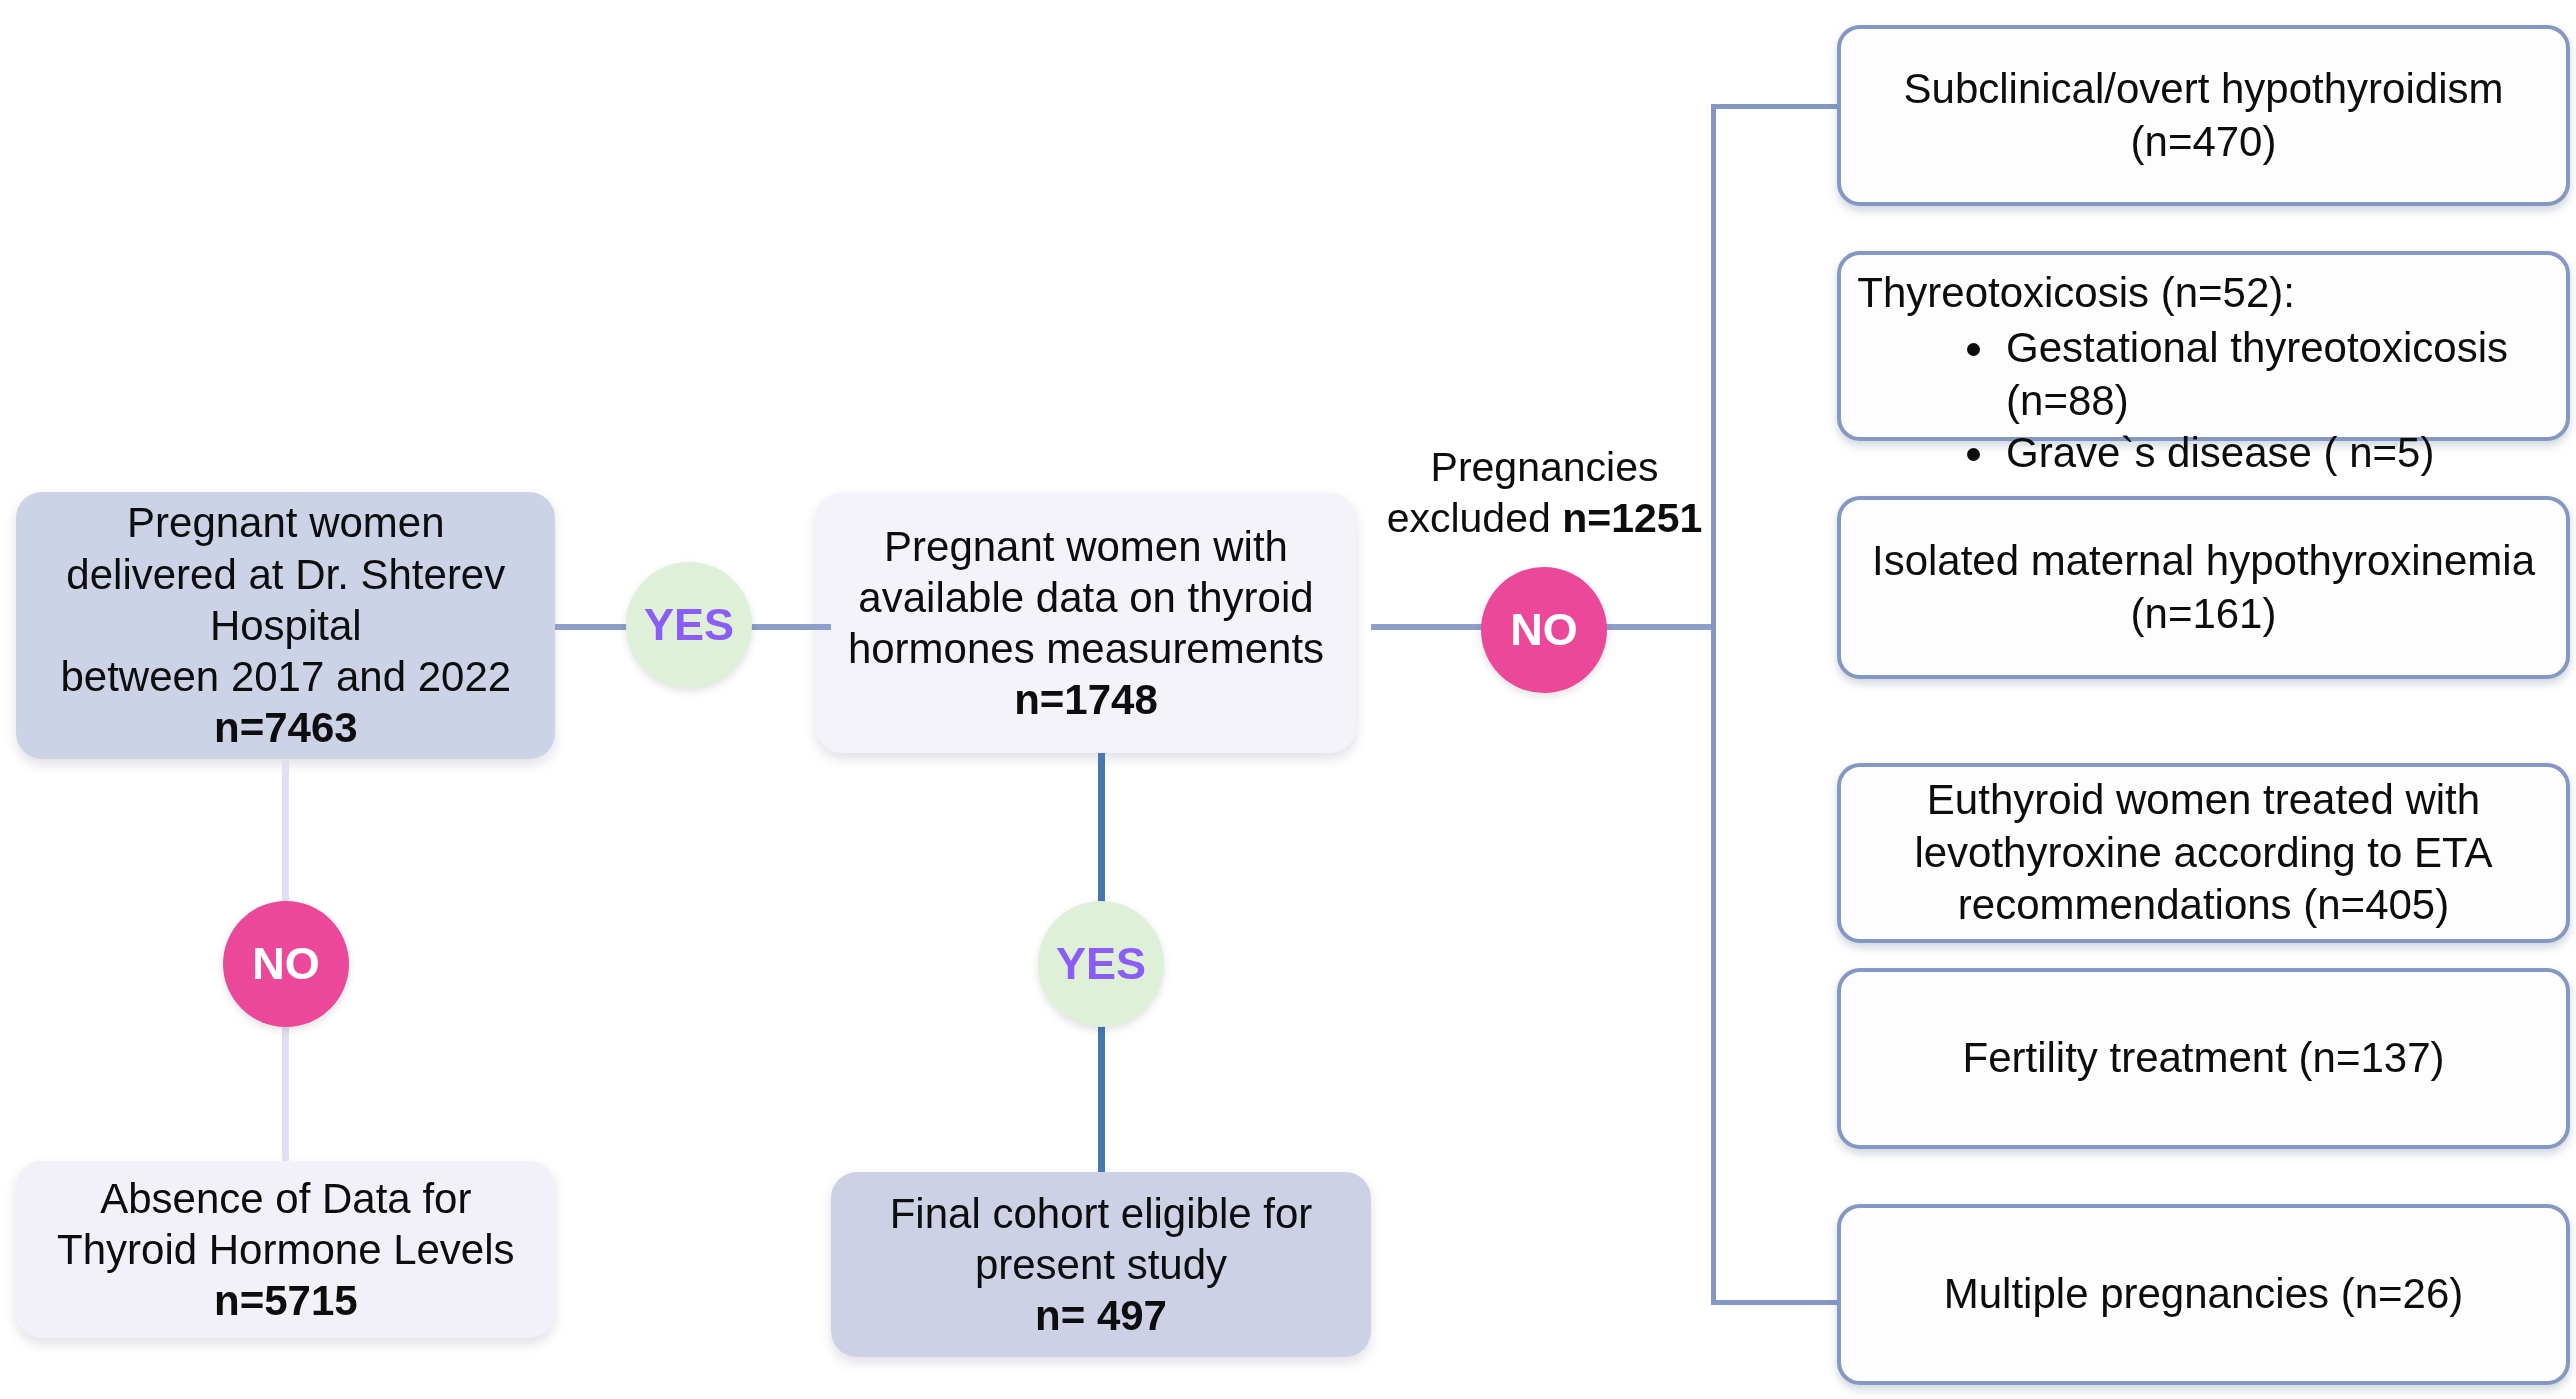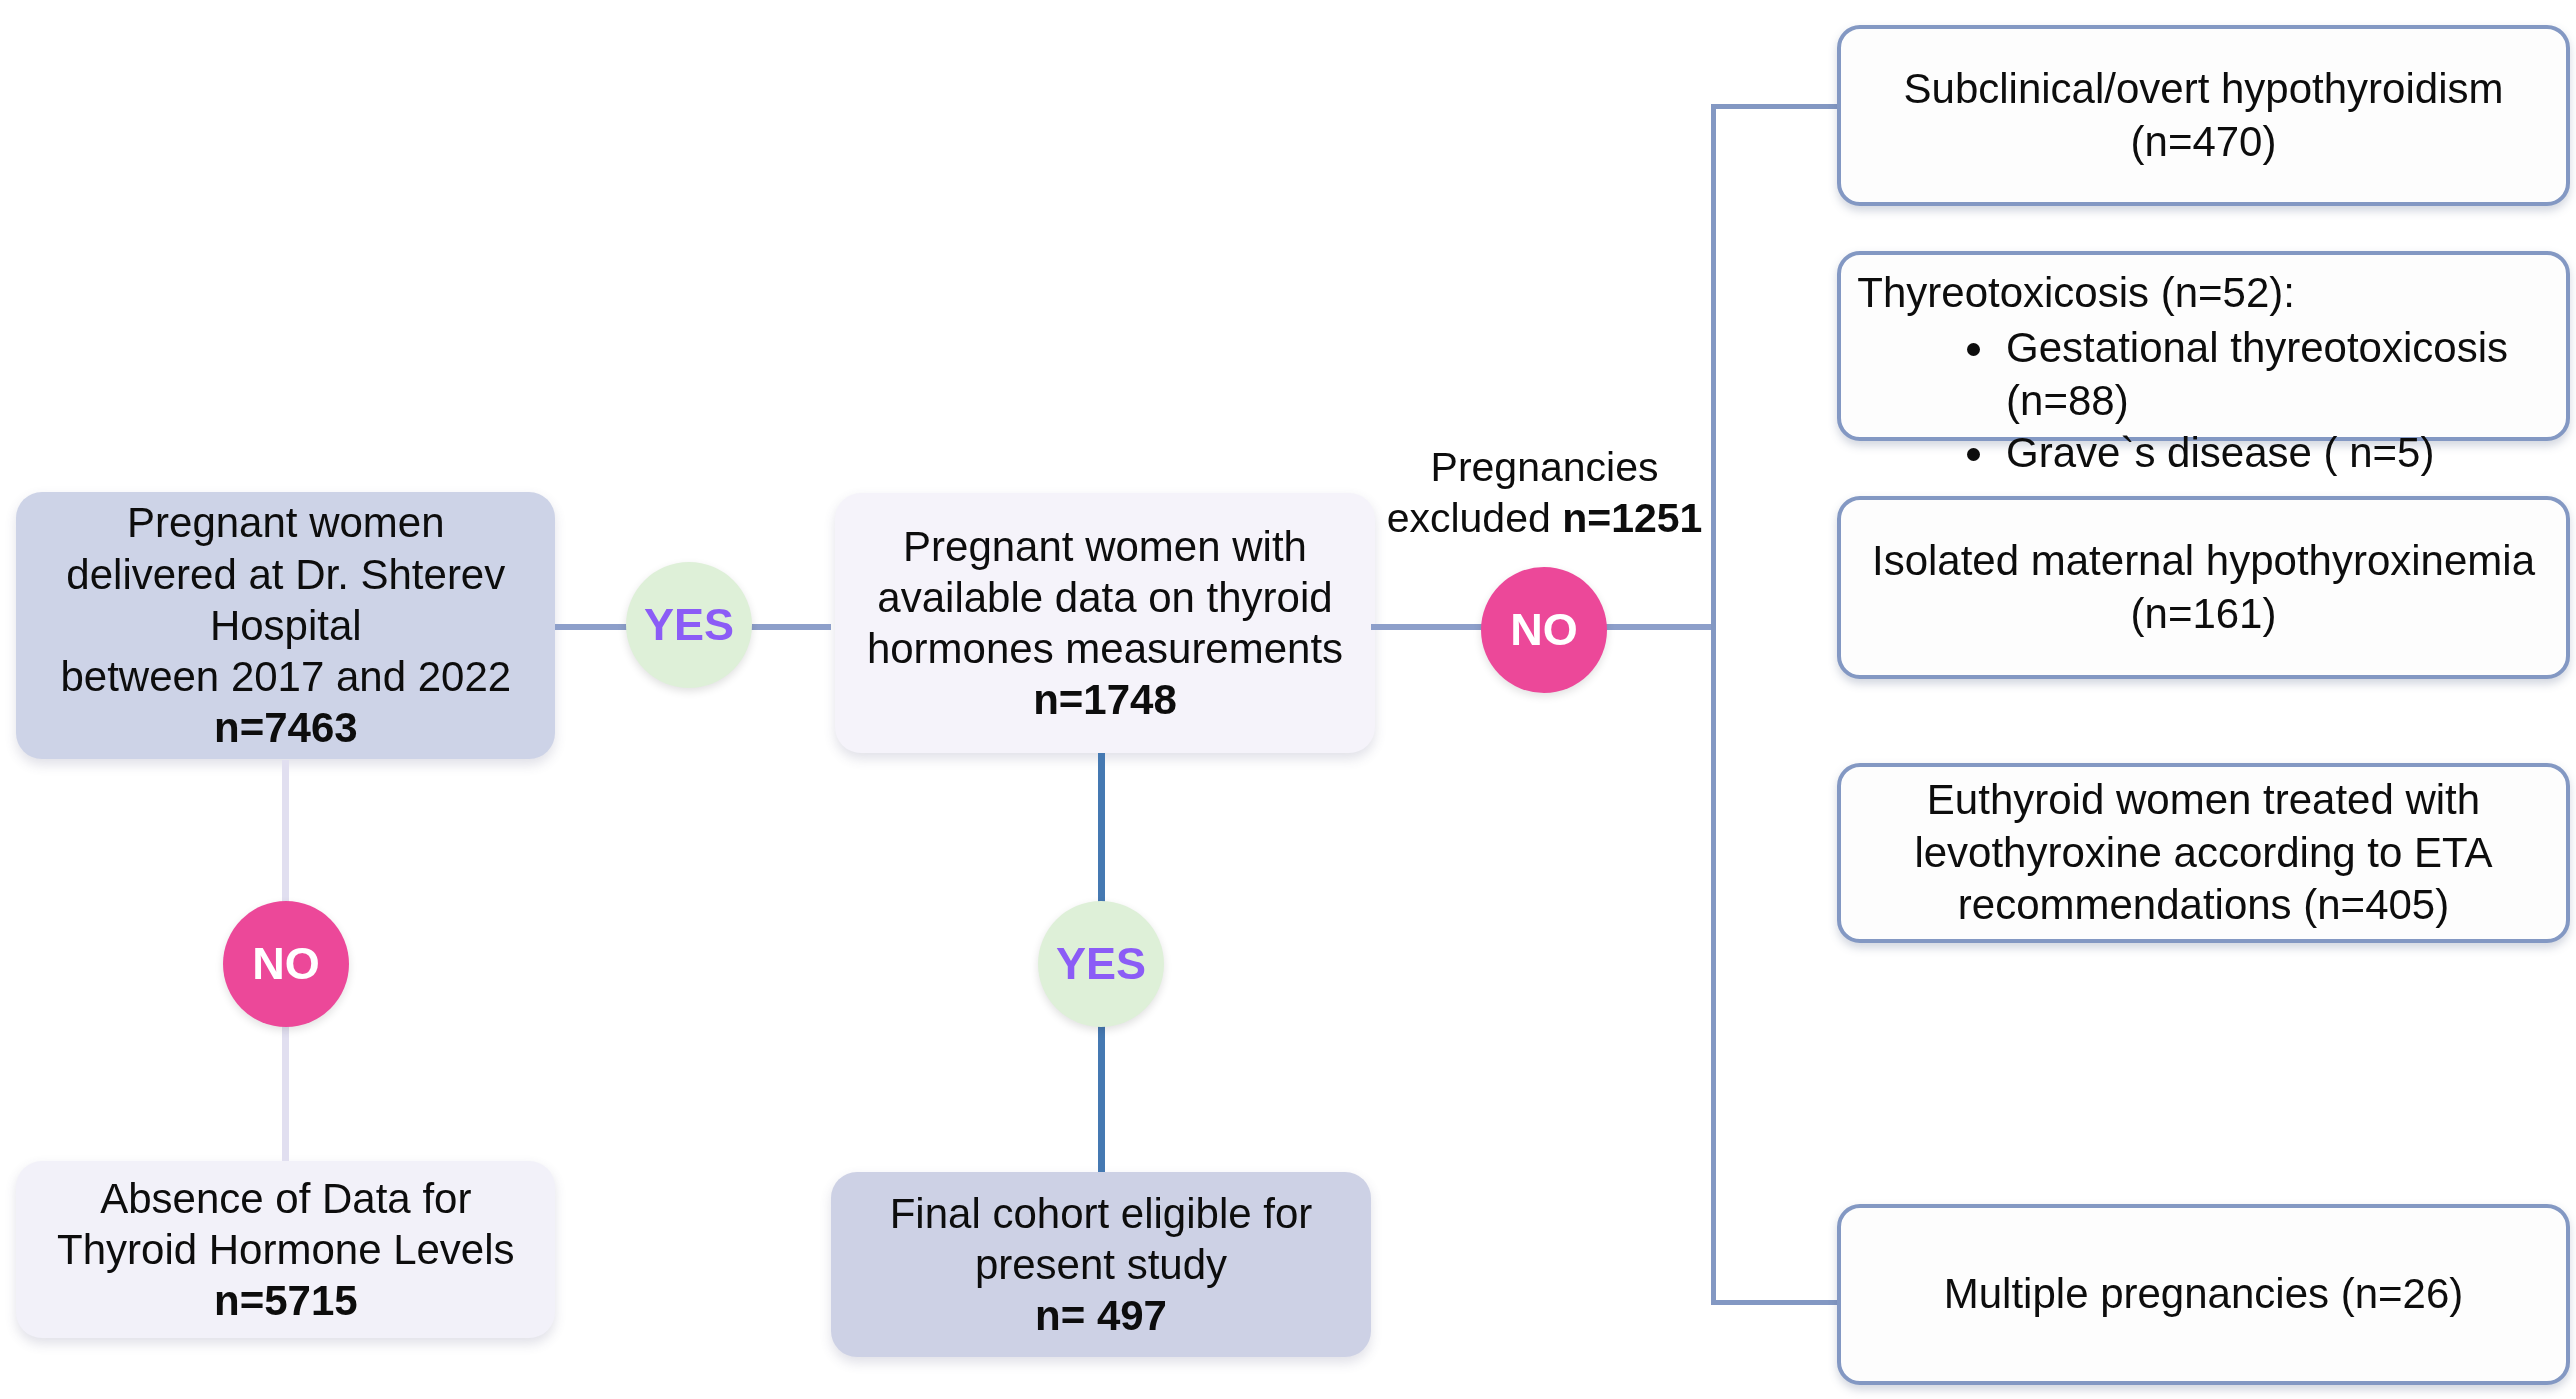--- a/index.html
+++ b/index.html
@@ -26,7 +26,7 @@
   .node .txt { white-space: pre-line; }
   .node .nval { font-weight: bold; }
   .node-start  { left: 16.3px;   top: 492px;  width: 539px; height: 267px; background: #cdd3e7; }
-  .node-avail  { left: 835px; top: 493px;  width: 540px; height: 260px; background: #f5f3fa; }
+  .node-avail  { left: 816px; top: 493px;  width: 540px; height: 260px; background: #f5f3fa; }
   .node-abs    { left: 16.3px;   top: 1161px; width: 539px; height: 177px; background: #f2f1f9; }
   .node-final  { left: 831px; top: 1172px; width: 540px; height: 185px; background: #cdd1e5; }
 

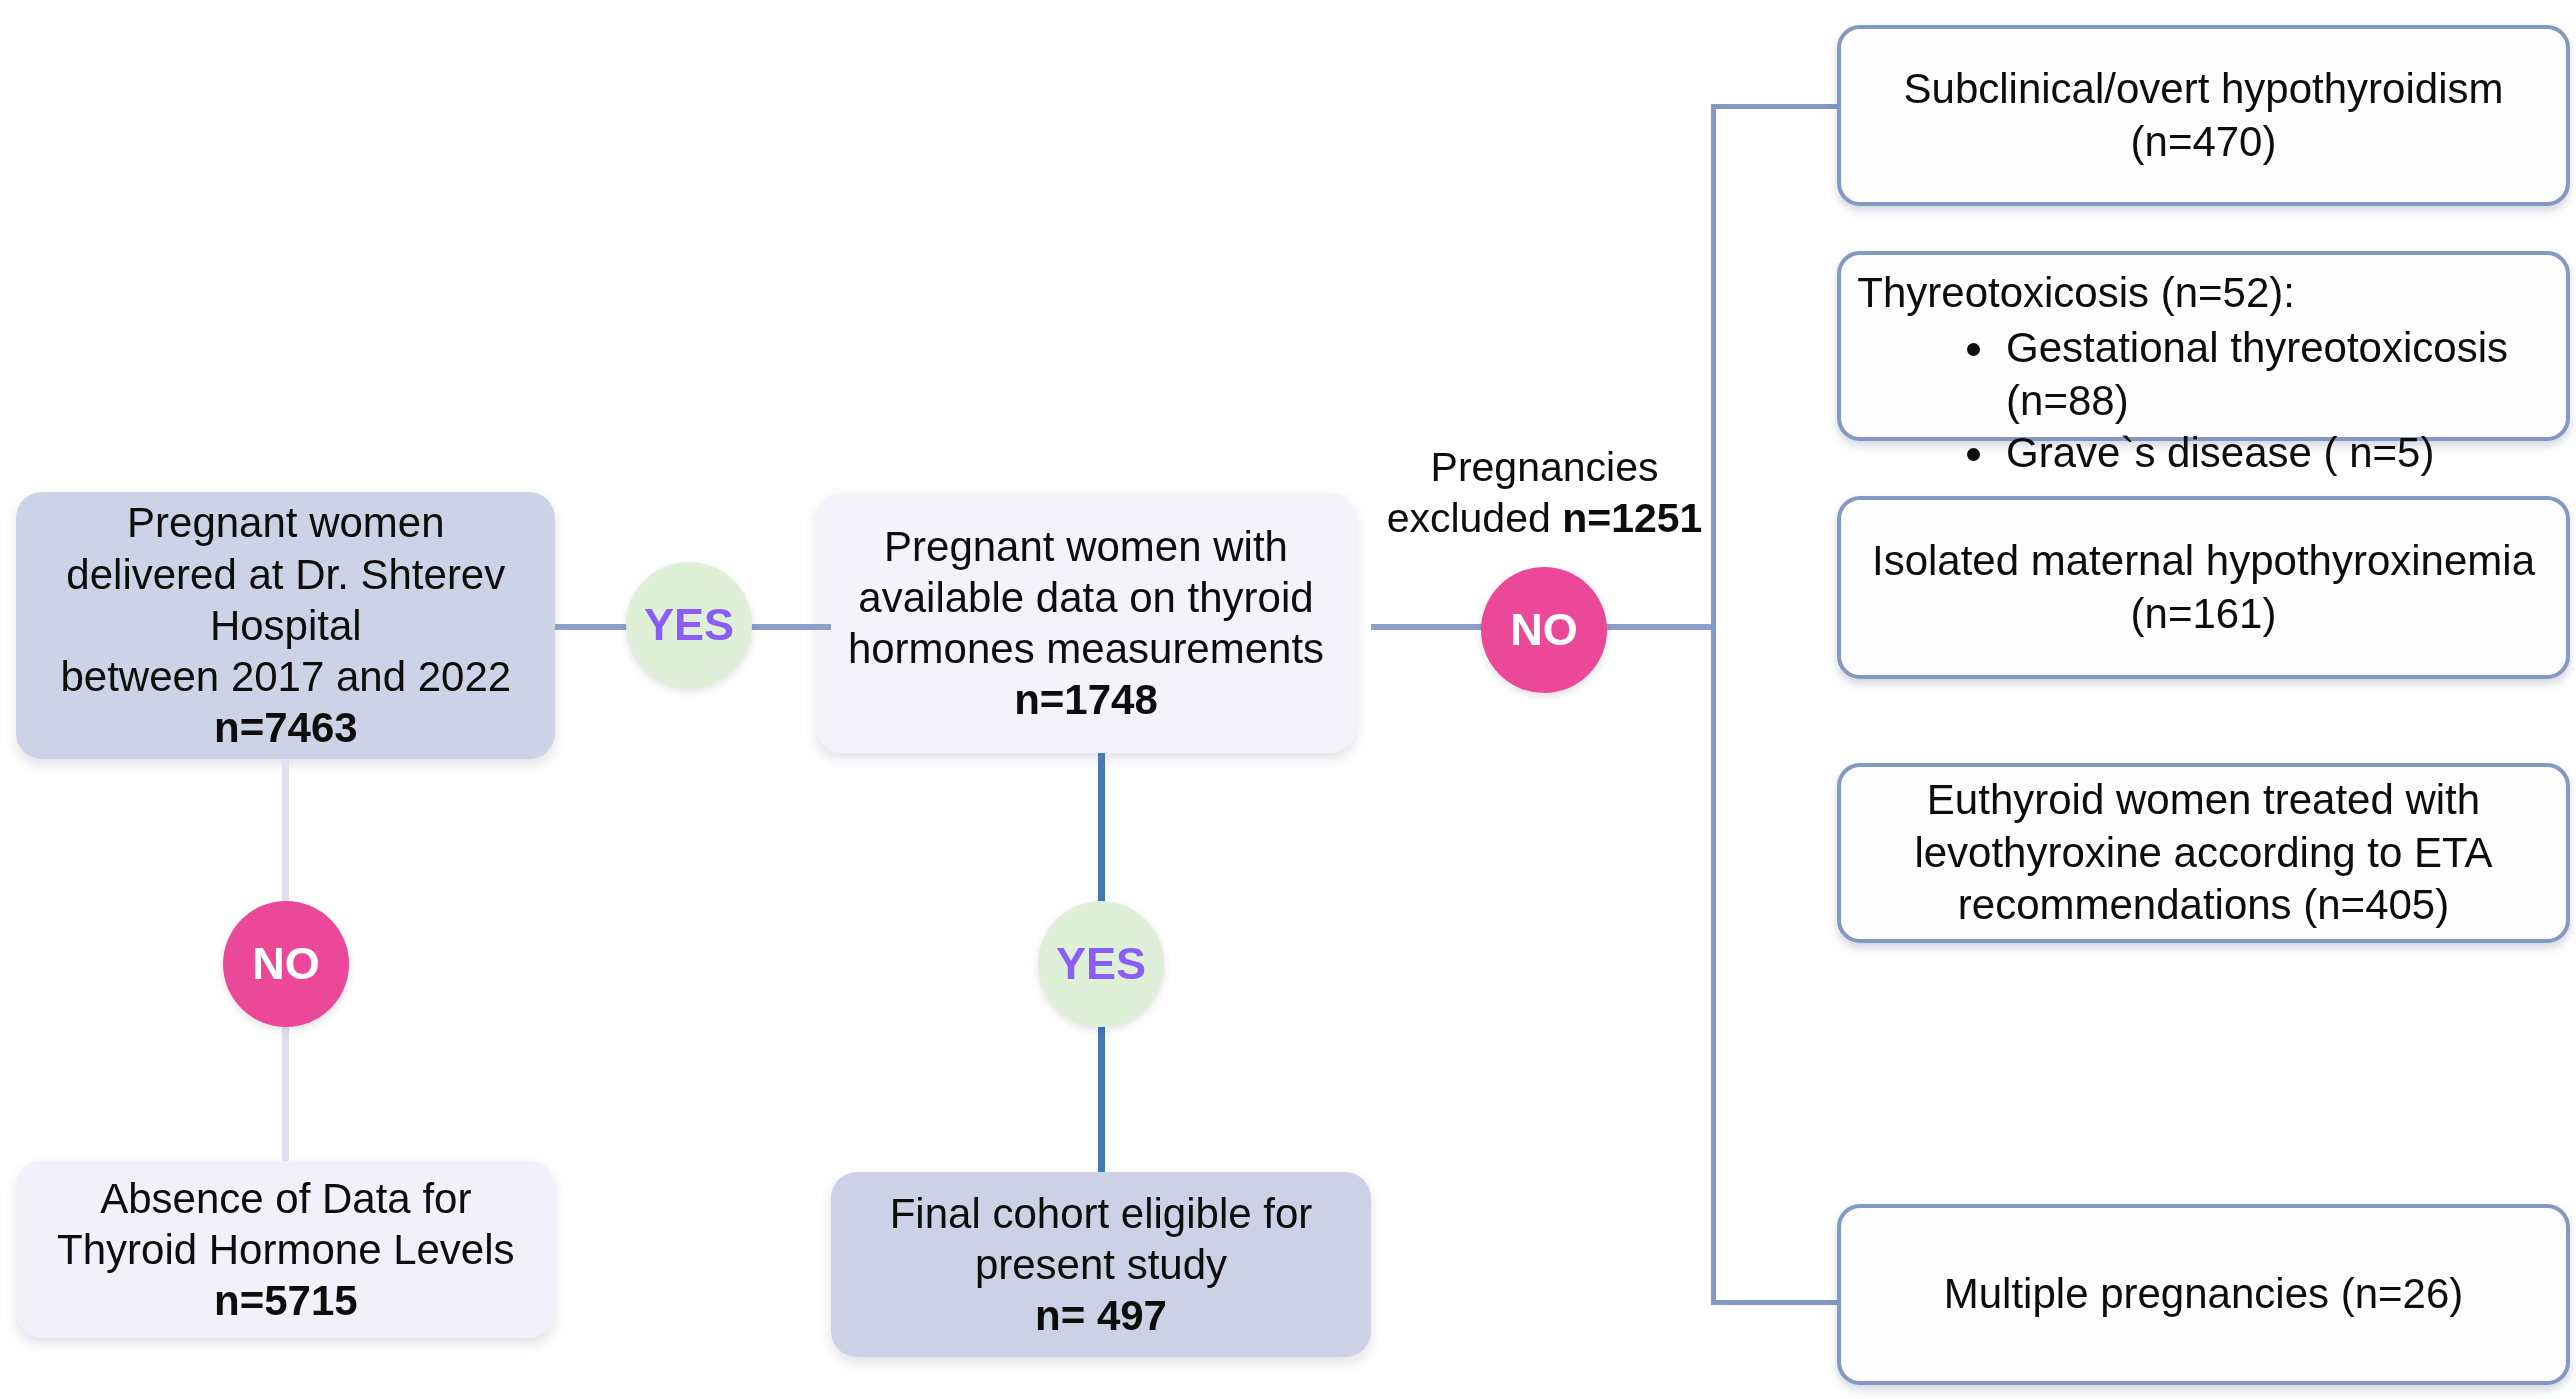--- a/index.html
+++ b/index.html
@@ -163,6 +163,9 @@
     <div class="txt">Euthyroid women treated  with levothyroxine according to ETA recommendations (n=405)</div>
   </div>
 
+  <div class="exbox" id="exbox-4">
+    <div class="txt">Fertility treatment (n=137)</div>
+  </div>
 
   <div class="exbox" id="exbox-5">
     <div class="txt">Multiple pregnancies (n=26)</div>

